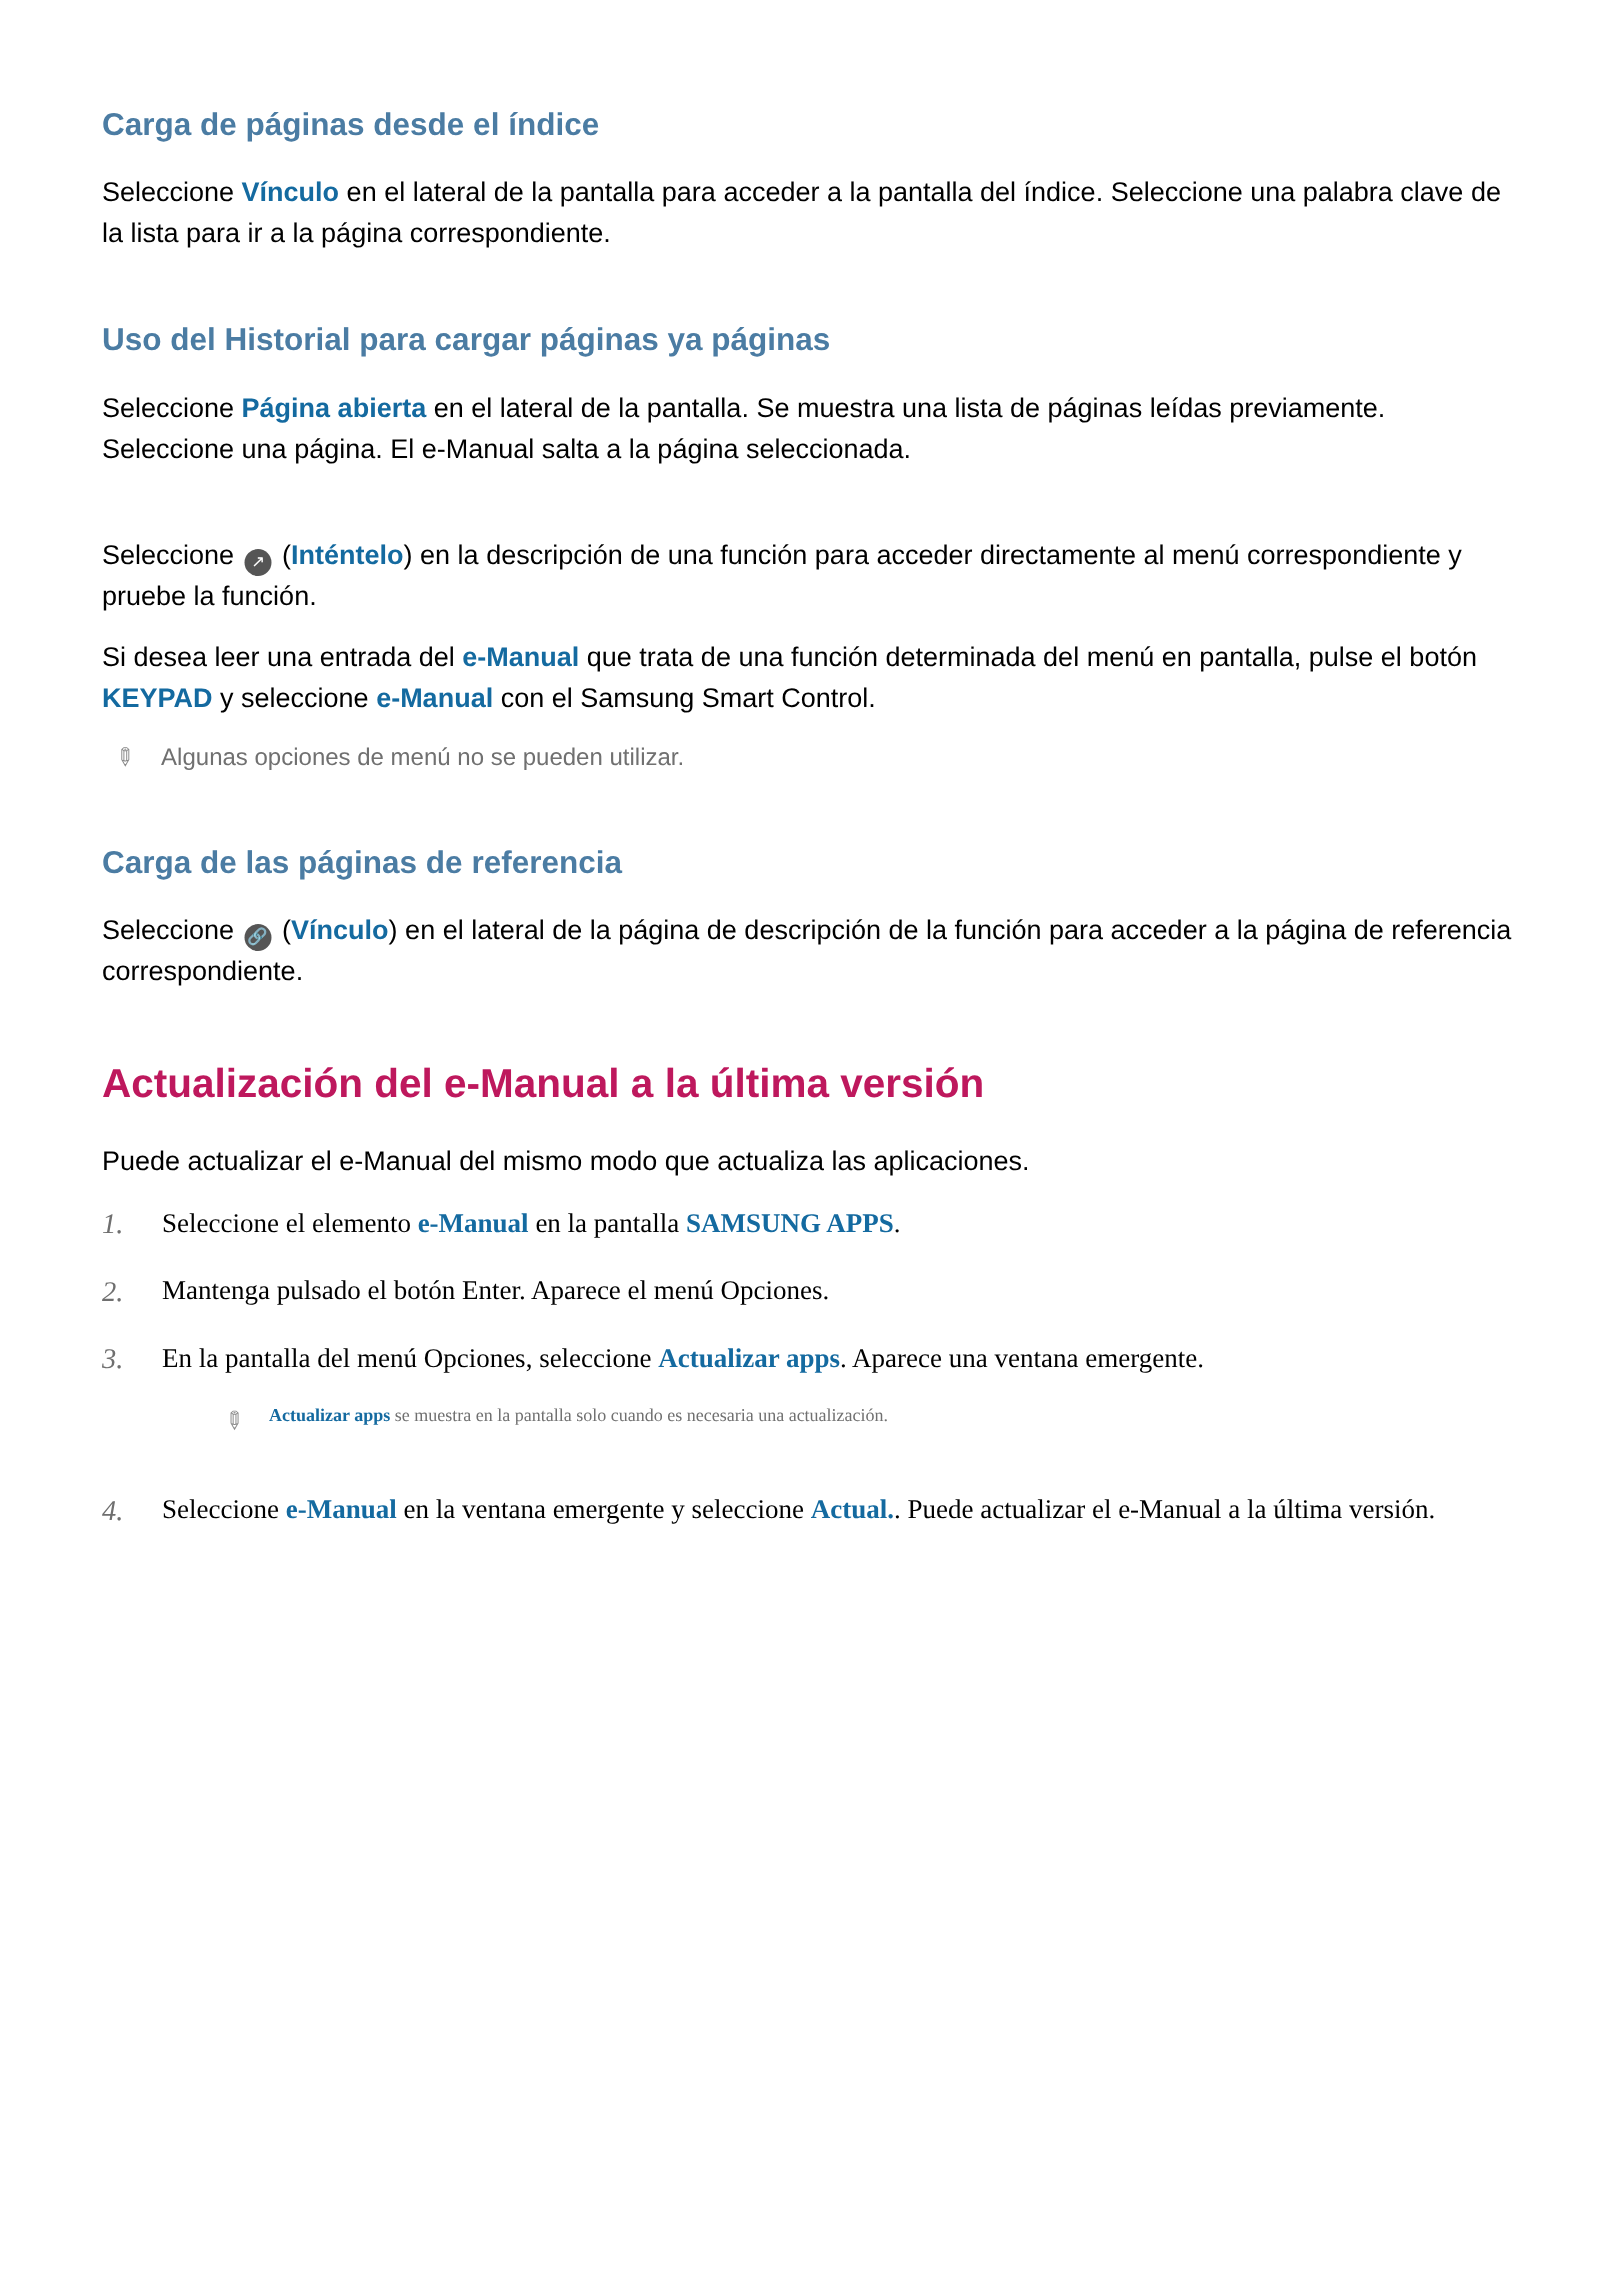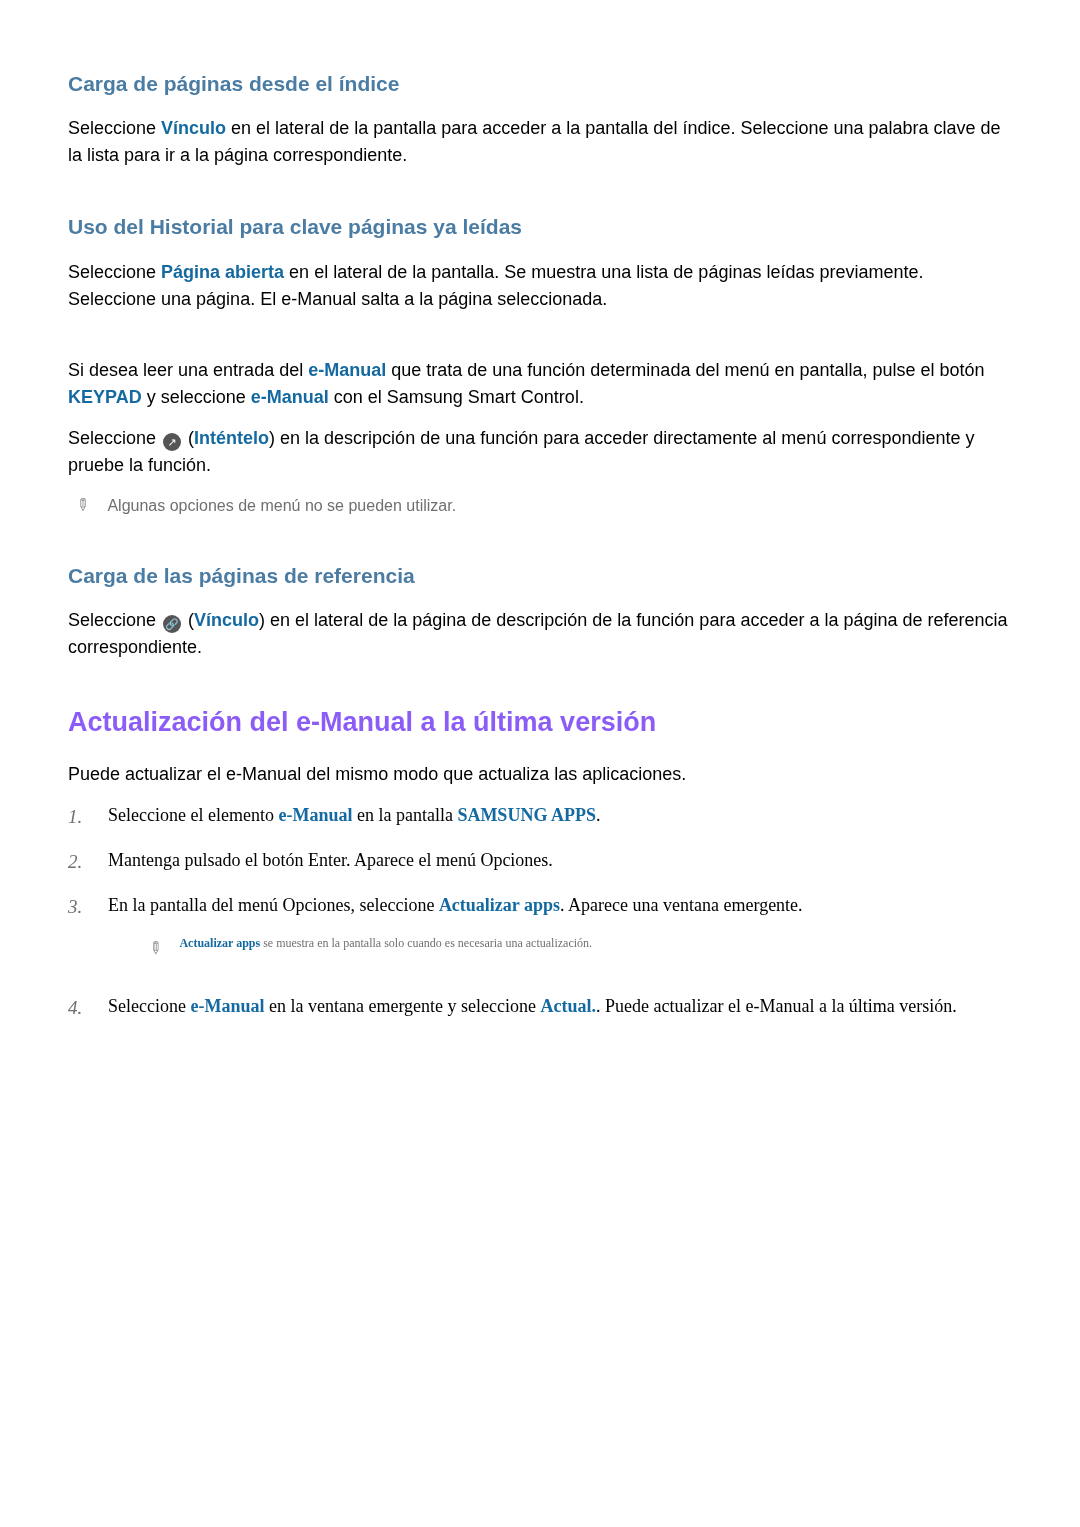--- a/index.html
+++ b/index.html
@@ -138,7 +138,7 @@
   </div>
 
   <div class="section">
-    <h2>Uso del Historial para clave páginas ya leídas</h2>
+    <h2>Uso del Historial para cargar páginas ya páginas</h2>
     <p>
       <span>Seleccione </span><span class="link-bold">Página abierta</span><span> en el lateral de la pantalla. Se muestra una lista de páginas leídas previamente. Seleccione una página. El e-Manual salta a la página seleccionada.</span>
     </p>

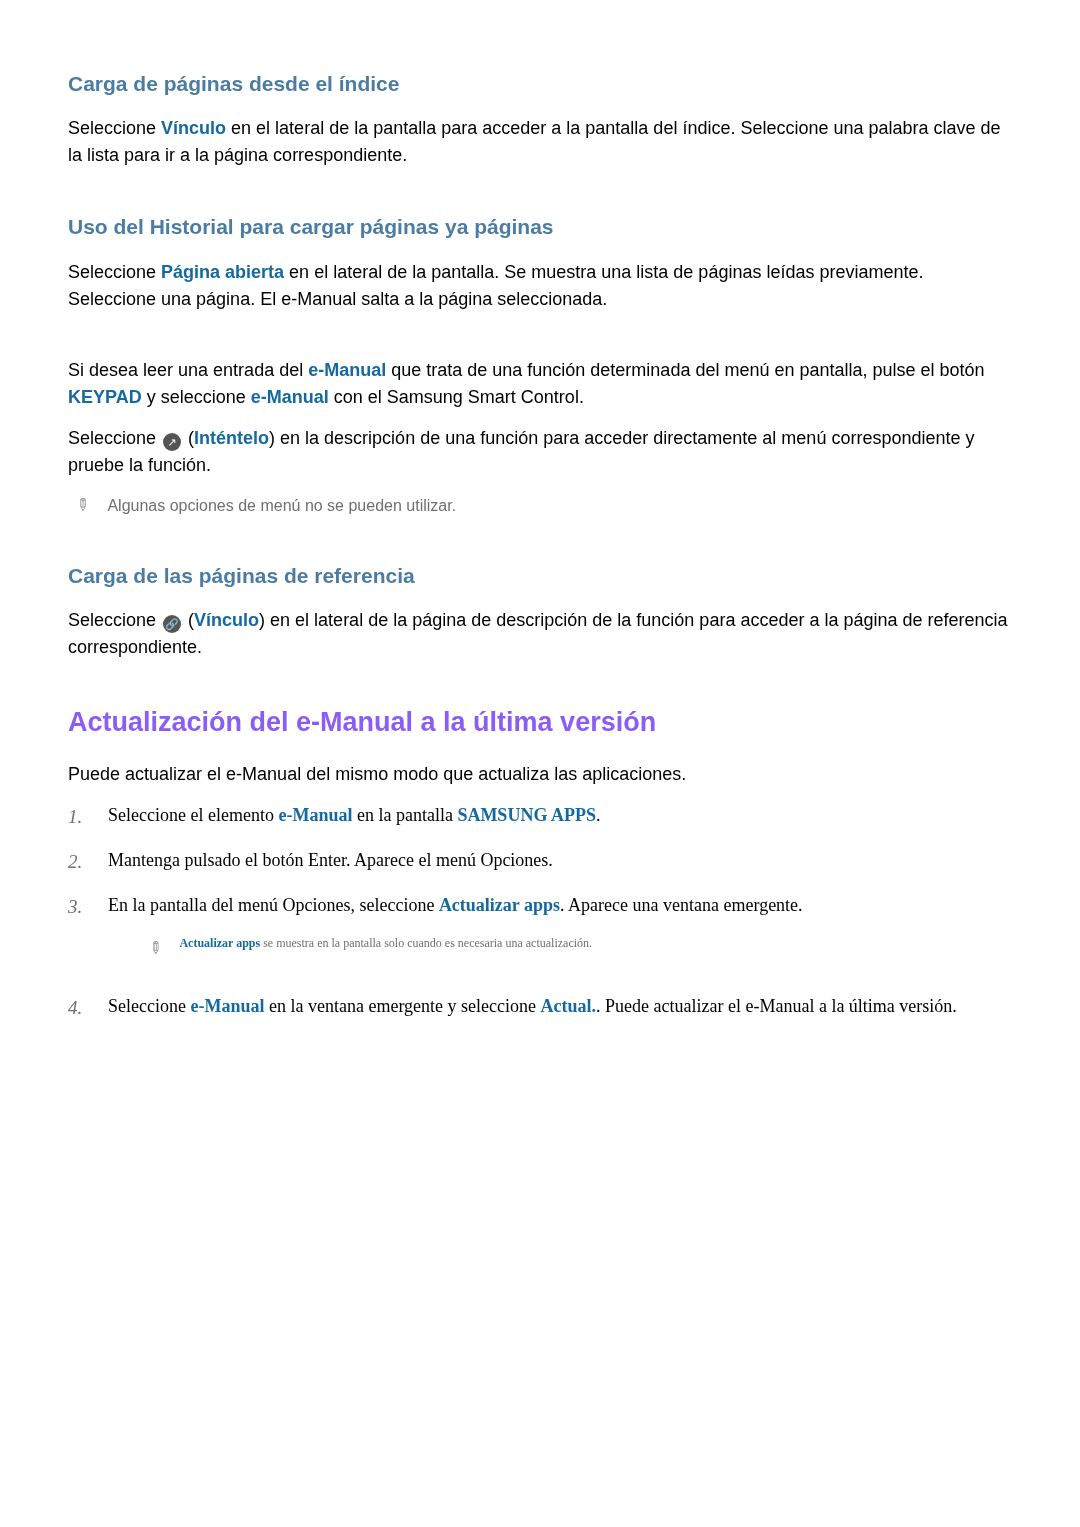--- a/index.html
+++ b/index.html
@@ -146,10 +146,10 @@
 
   <div class="section">
     <p>
+      <span>Seleccione </span><span class="icon-circle">↗</span><span> (</span><span class="link-bold">Inténtelo</span><span>) en la descripción de una función para acceder directamente al menú correspondiente y pruebe la función.</span>
+    </p>
+    <p>
       <span>Si desea leer una entrada del </span><span class="link-bold">e-Manual</span><span> que trata de una función determinada del menú en pantalla, pulse el botón </span><span class="link-bold">KEYPAD</span><span> y seleccione </span><span class="link-bold">e-Manual</span><span> con el Samsung Smart Control.</span>
-    </p>
-    <p>
-      <span>Seleccione </span><span class="icon-circle">↗</span><span> (</span><span class="link-bold">Inténtelo</span><span>) en la descripción de una función para acceder directamente al menú correspondiente y pruebe la función.</span>
     </p>
     <div class="note-row">
       <span class="pencil">✎</span>

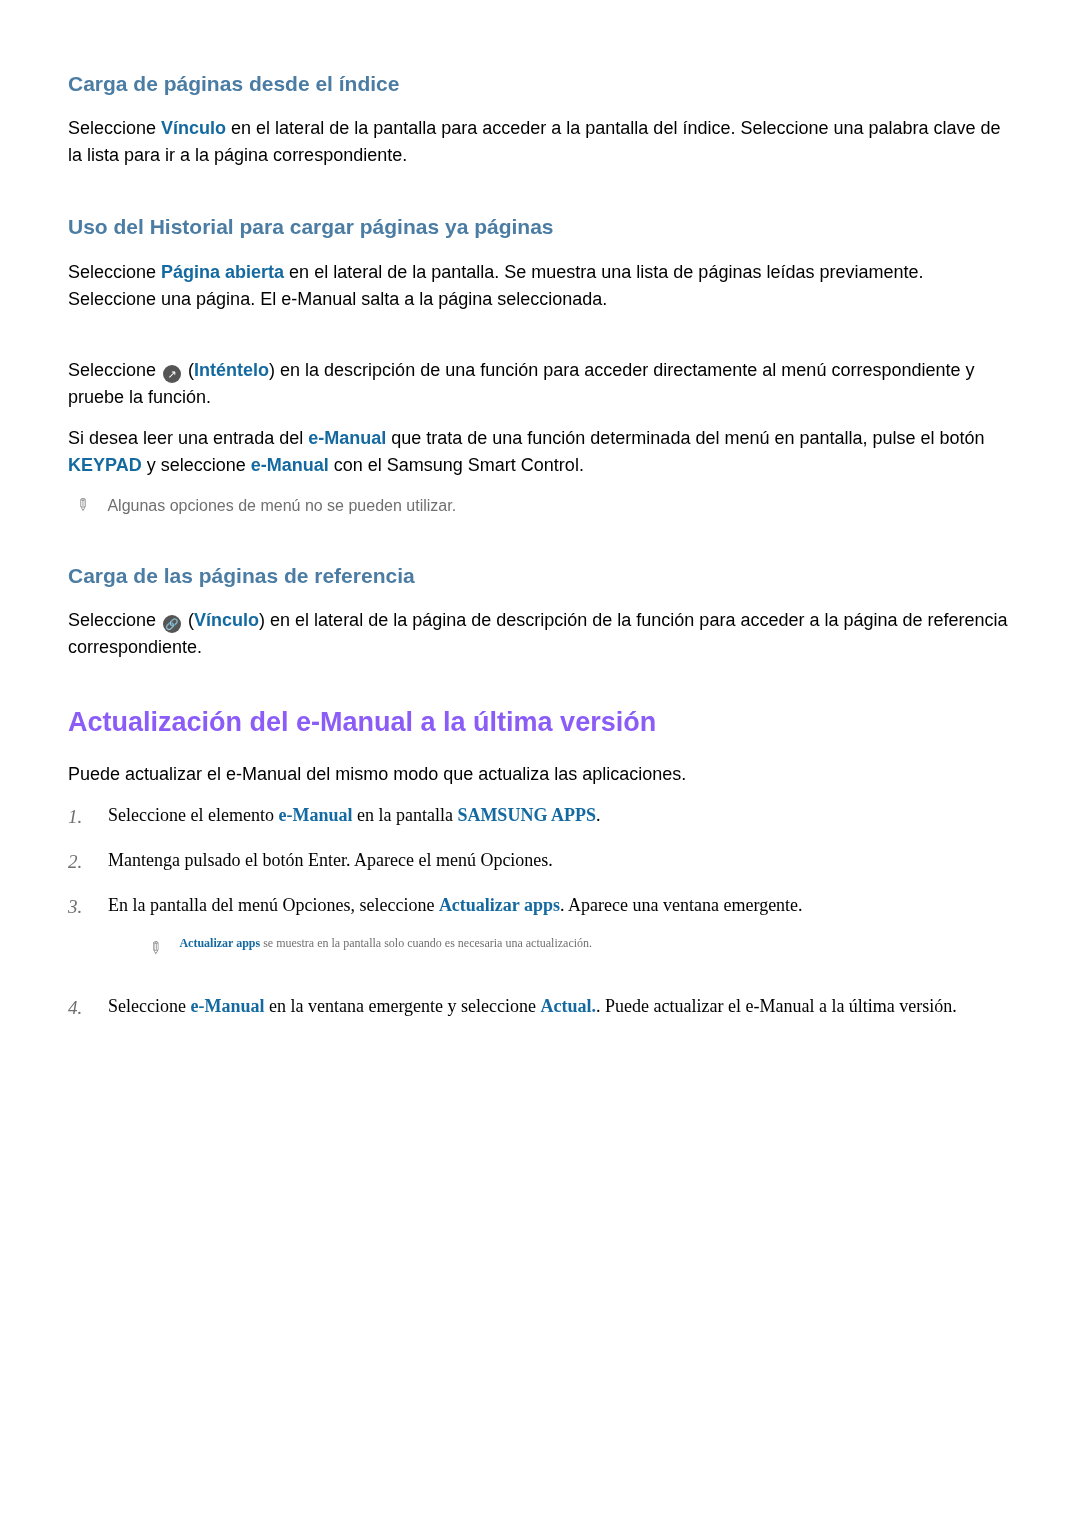--- a/index.html
+++ b/index.html
@@ -18,7 +18,7 @@
   h1 {
     font-size: 27px;
     font-weight: bold;
-    color: #8b5cf6;
+    color: #be185d;
     margin: 0 0 20px 0;
     line-height: 1.3;
   }

